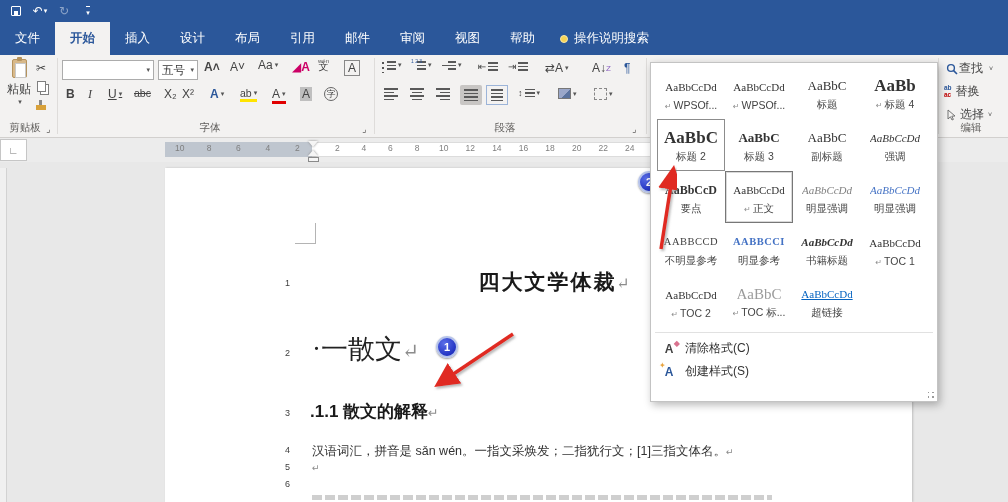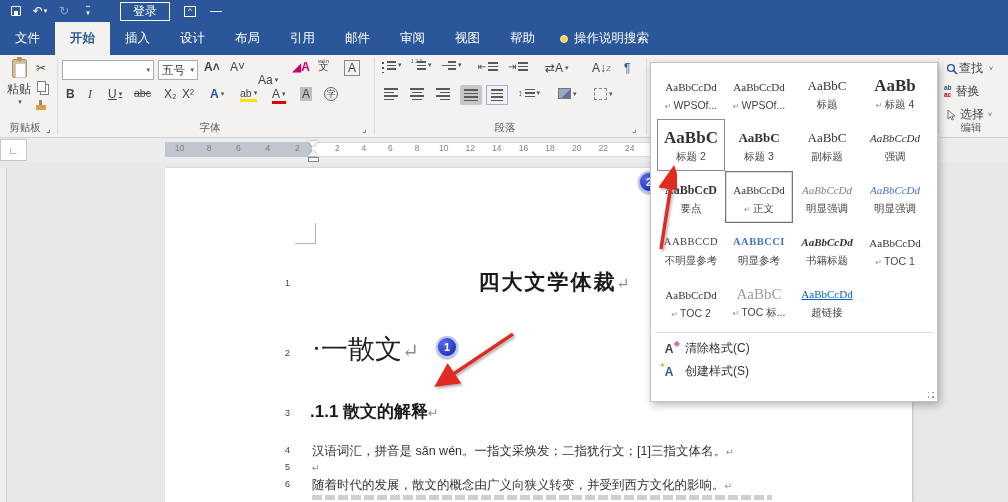--- a/index.html
+++ b/index.html
@@ -155,11 +155,6 @@
         <span class="overbar">▾</span>
       </span>
   </div>
-  <div class="winctl">
-    <span class="signin">登录</span>
-    <span class="ribopt">^</span>
-    <span class="minim">—</span>
-  </div>
 </div>
 
 <div class="tabrow">

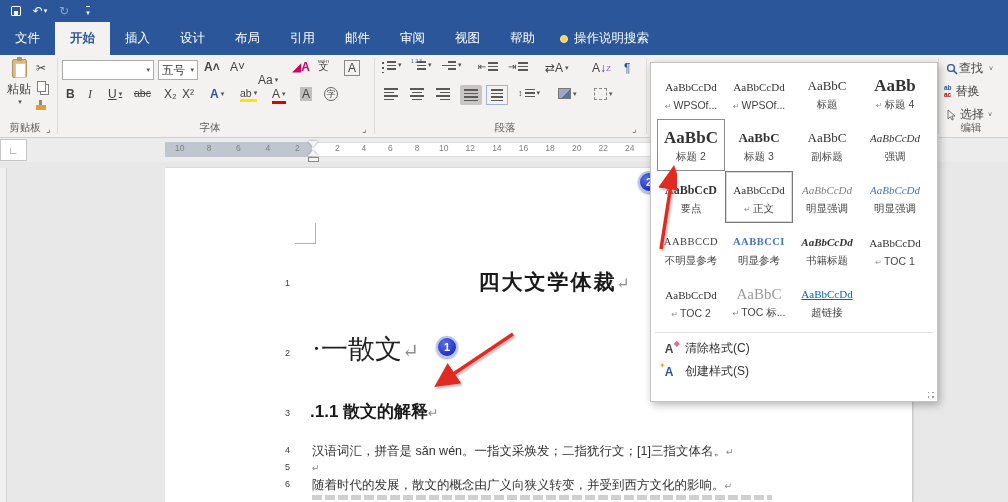--- a/index.html
+++ b/index.html
@@ -223,7 +223,7 @@
   </div>
   <div class="rbtn" style="left:204px; top:5px; font-weight:bold;">A˄</div>
   <div class="rbtn" style="left:230px; top:5px;">A˅</div>
-  <div class="rbtn" style="left:258px; top:18px;">Aa<span class="caret">▾</span></div>
+  <div class="rbtn" style="left:258px; top:3px;">Aa<span class="caret">▾</span></div>
   <div class="rbtn" style="left:292px; top:5px; color:#c06; font-weight:bold;">◢A</div>
   <div class="rbtn" style="left:318px; top:3px;">
       <span class="phon">wén<b>文</b></span>

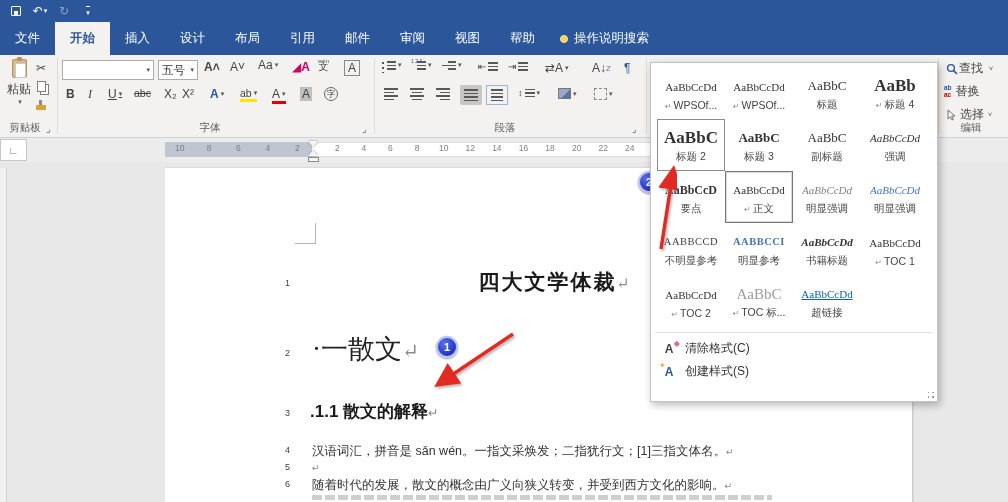--- a/index.html
+++ b/index.html
@@ -420,7 +420,6 @@
     <div class="doc-p" style="top:292px;"><span class="mark">↵</span></div>
 
     <div class="linenum" style="top:311px;">6</div>
-    <div class="doc-p" style="top:309px;"><span>随着时代的发展，散文的概念由广义向狭义转变，并受到西方文化的影响。</span><span class="mark">↵</span></div>
 
     <div class="clipline"></div>
   </div>

